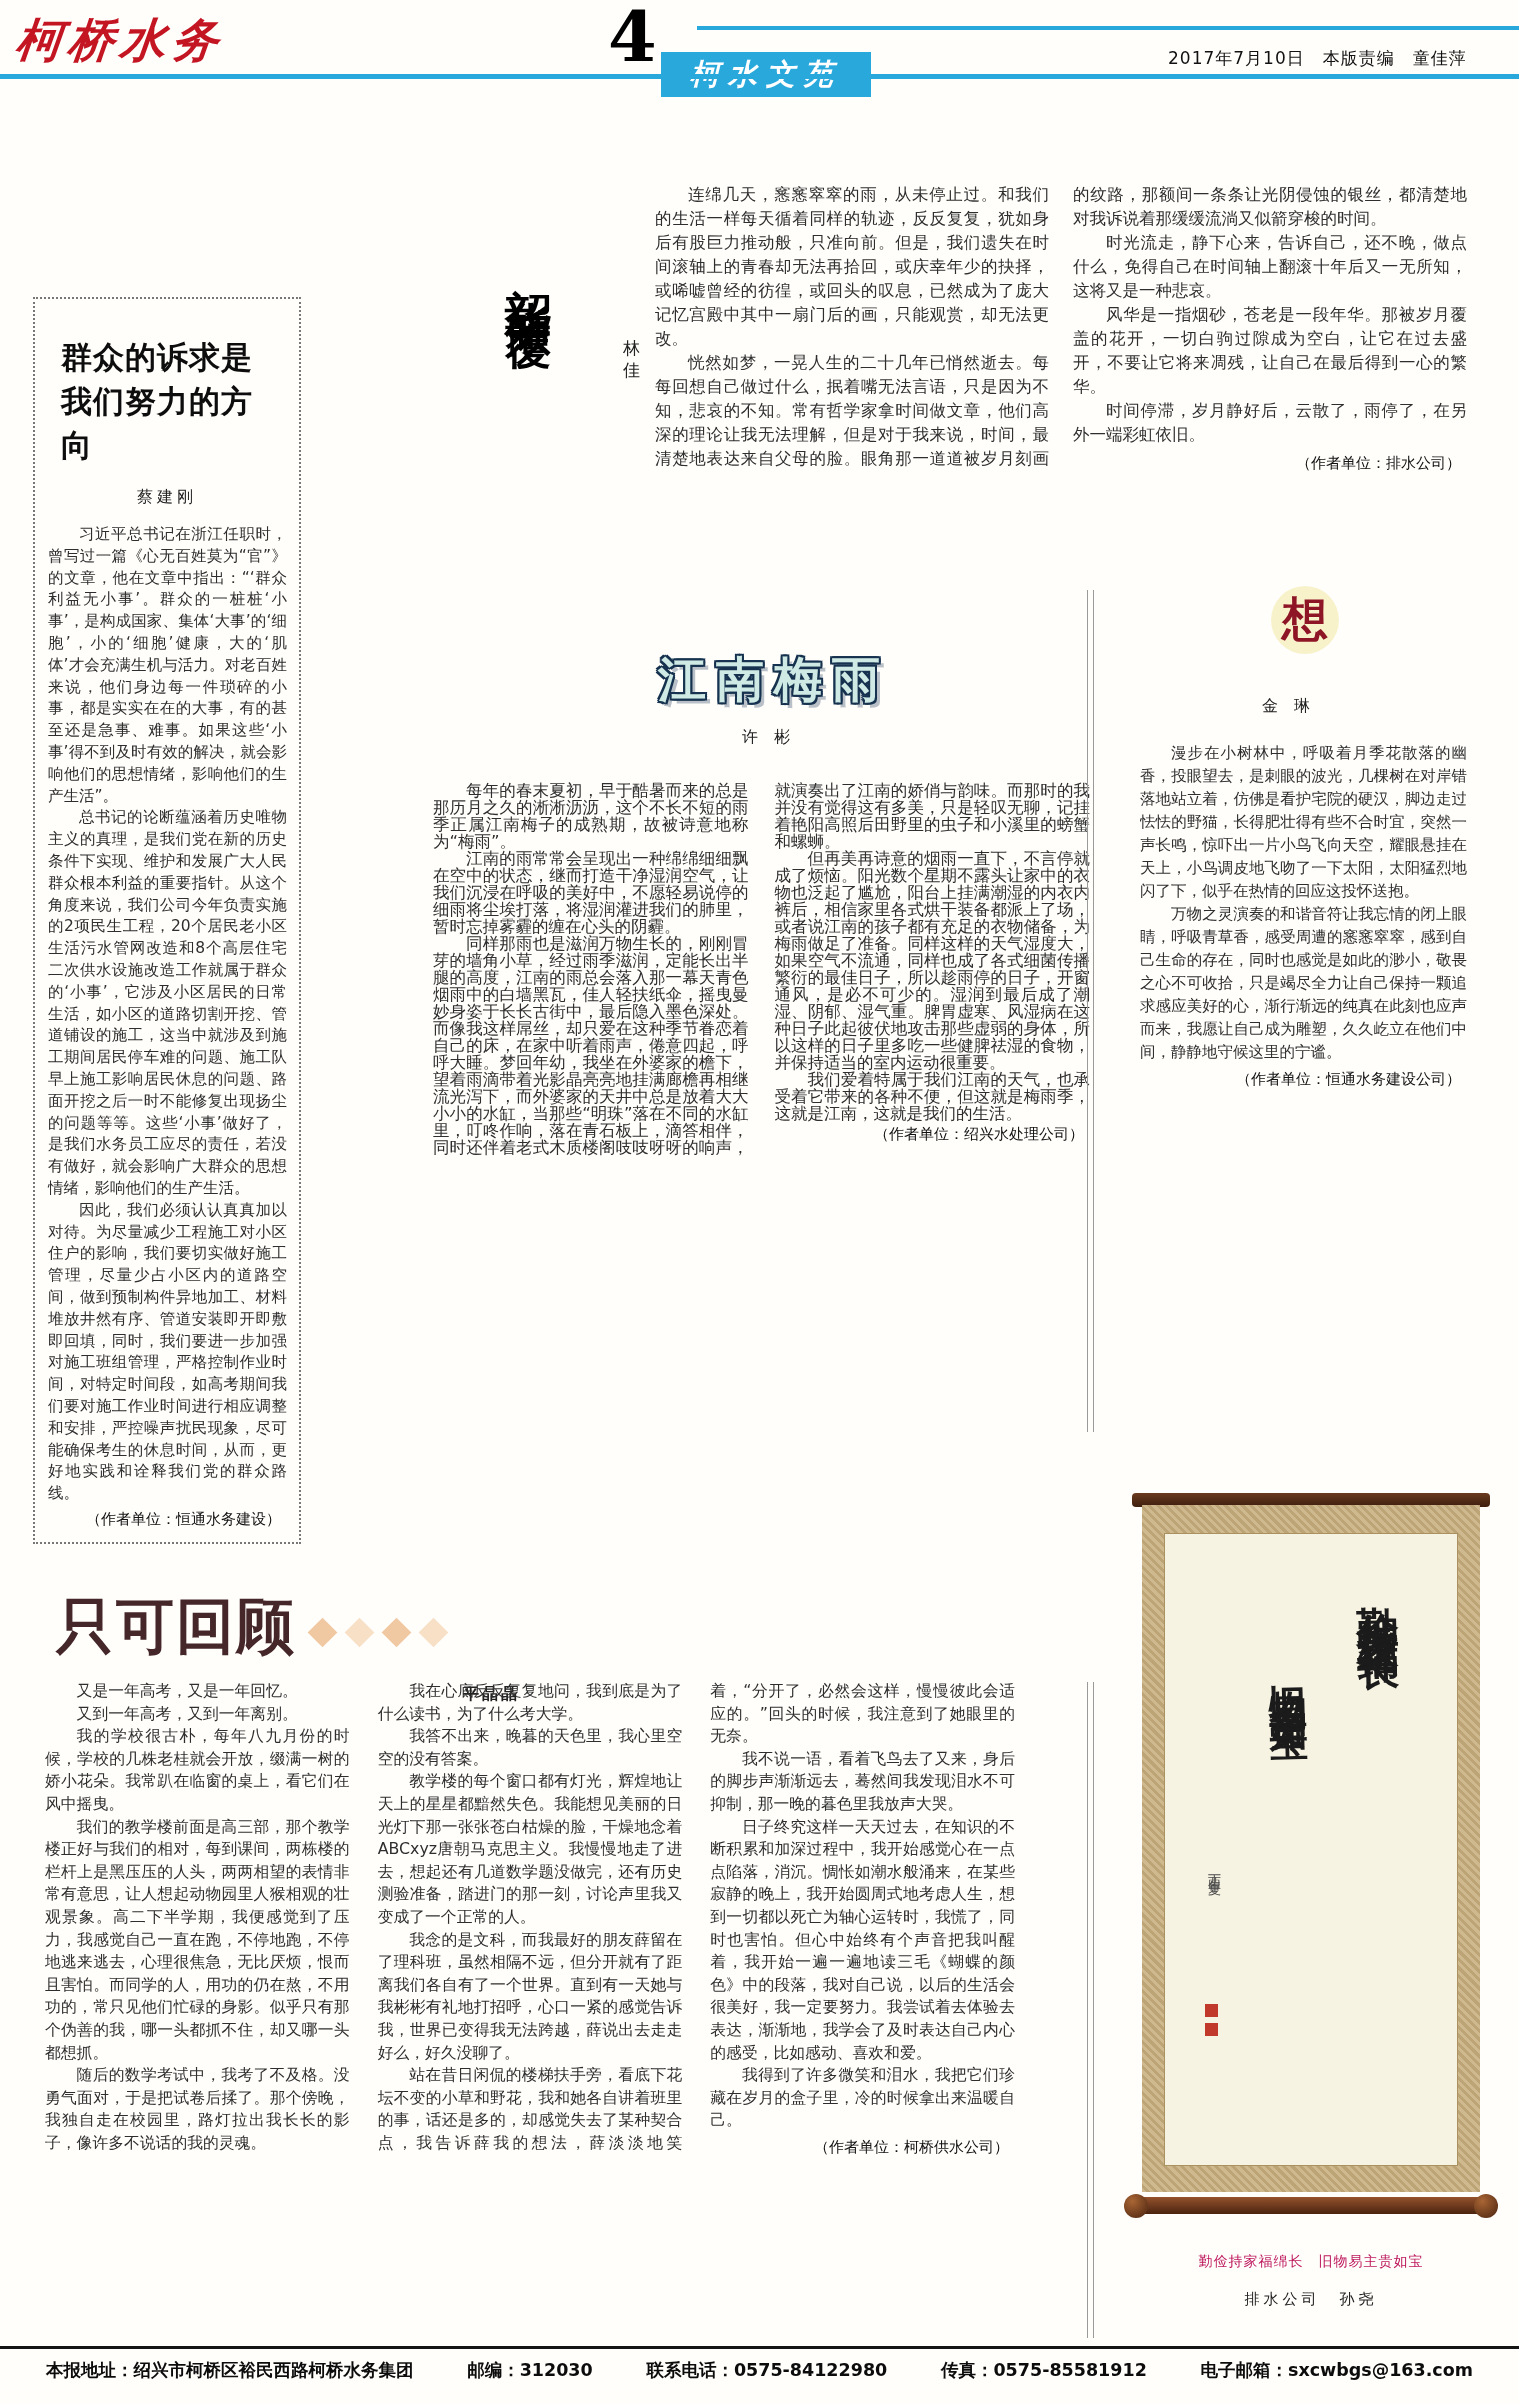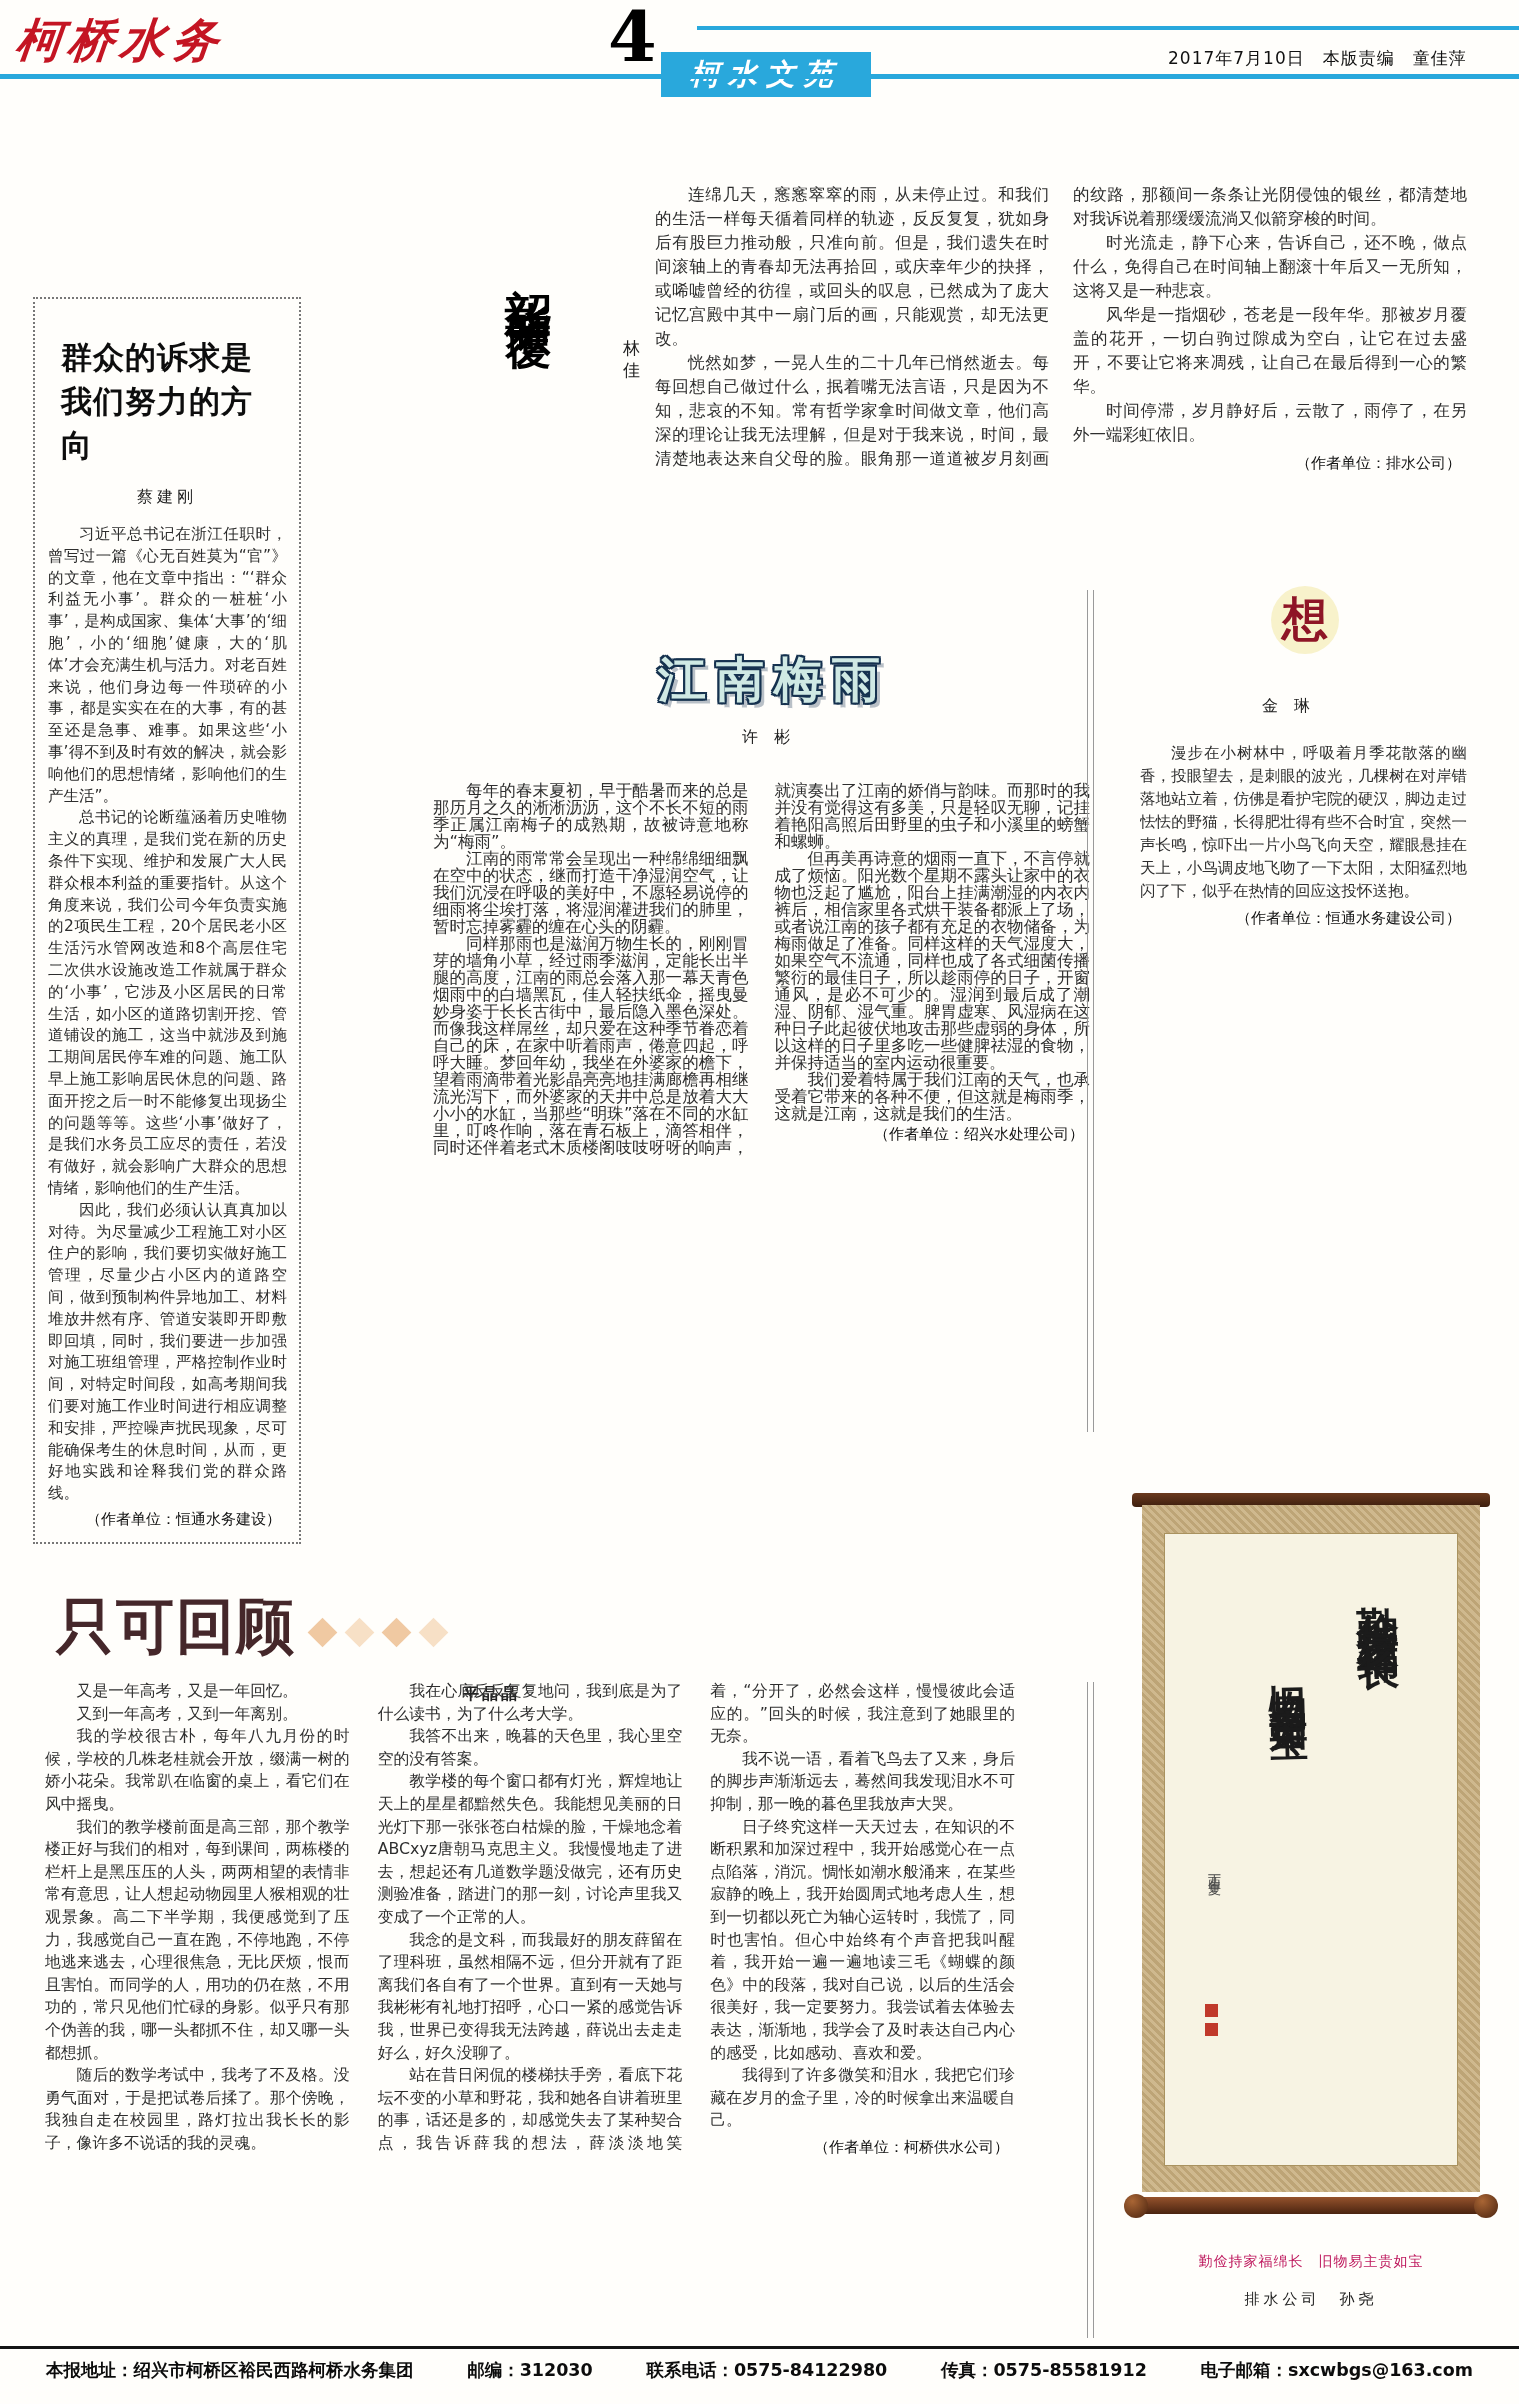--- a/index.html
+++ b/index.html
@@ -160,6 +160,7 @@
   <div class="byline xiang-byline">金　琳</div>
   <div class="xiang-body">
     <p class="para">漫步在小树林中，呼吸着月季花散落的幽香，投眼望去，是刺眼的波光，几棵树在对岸错落地站立着，仿佛是看护宅院的硬汉，脚边走过怯怯的野猫，长得肥壮得有些不合时宜，突然一声长鸣，惊吓出一片小鸟飞向天空，耀眼悬挂在天上，小鸟调皮地飞吻了一下太阳，太阳猛烈地闪了下，似乎在热情的回应这投怀送抱。</p>
+    <p class="para">万物之灵演奏的和谐音符让我忘情的闭上眼睛，呼吸青草香，感受周遭的窸窸窣窣，感到自己生命的存在，同时也感觉是如此的渺小，敬畏之心不可收拾，只是竭尽全力让自己保持一颗追求感应美好的心，渐行渐远的纯真在此刻也应声而来，我愿让自己成为雕塑，久久屹立在他们中间，静静地守候这里的宁谧。</p>
     <div class="attribution">（作者单位：恒通水务建设公司）</div>
   </div>
 

